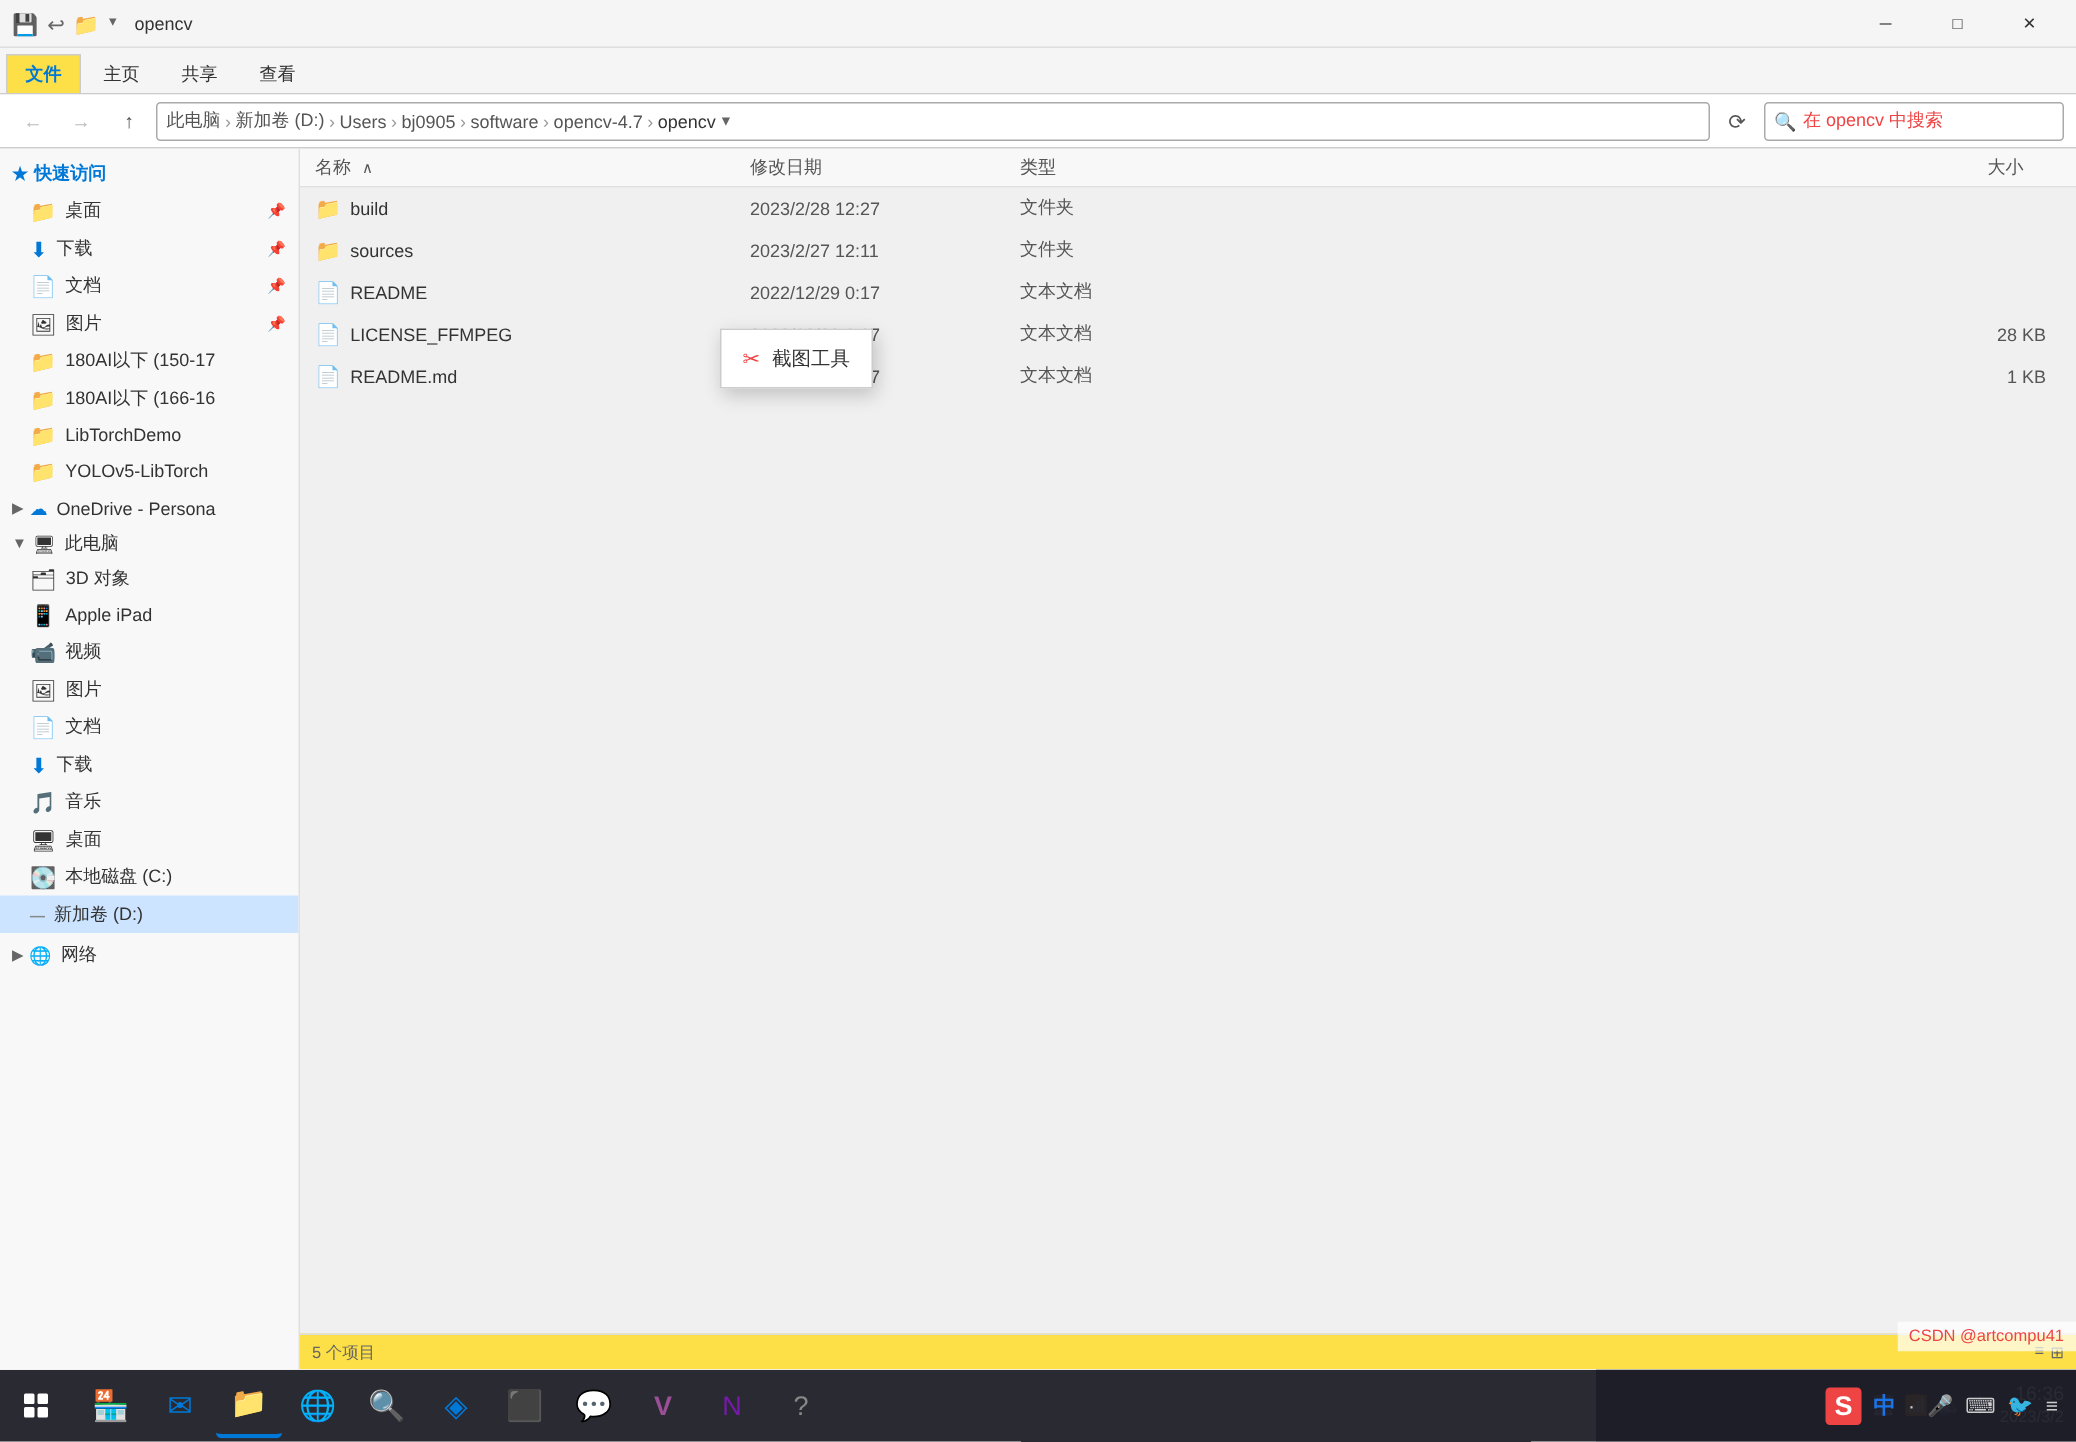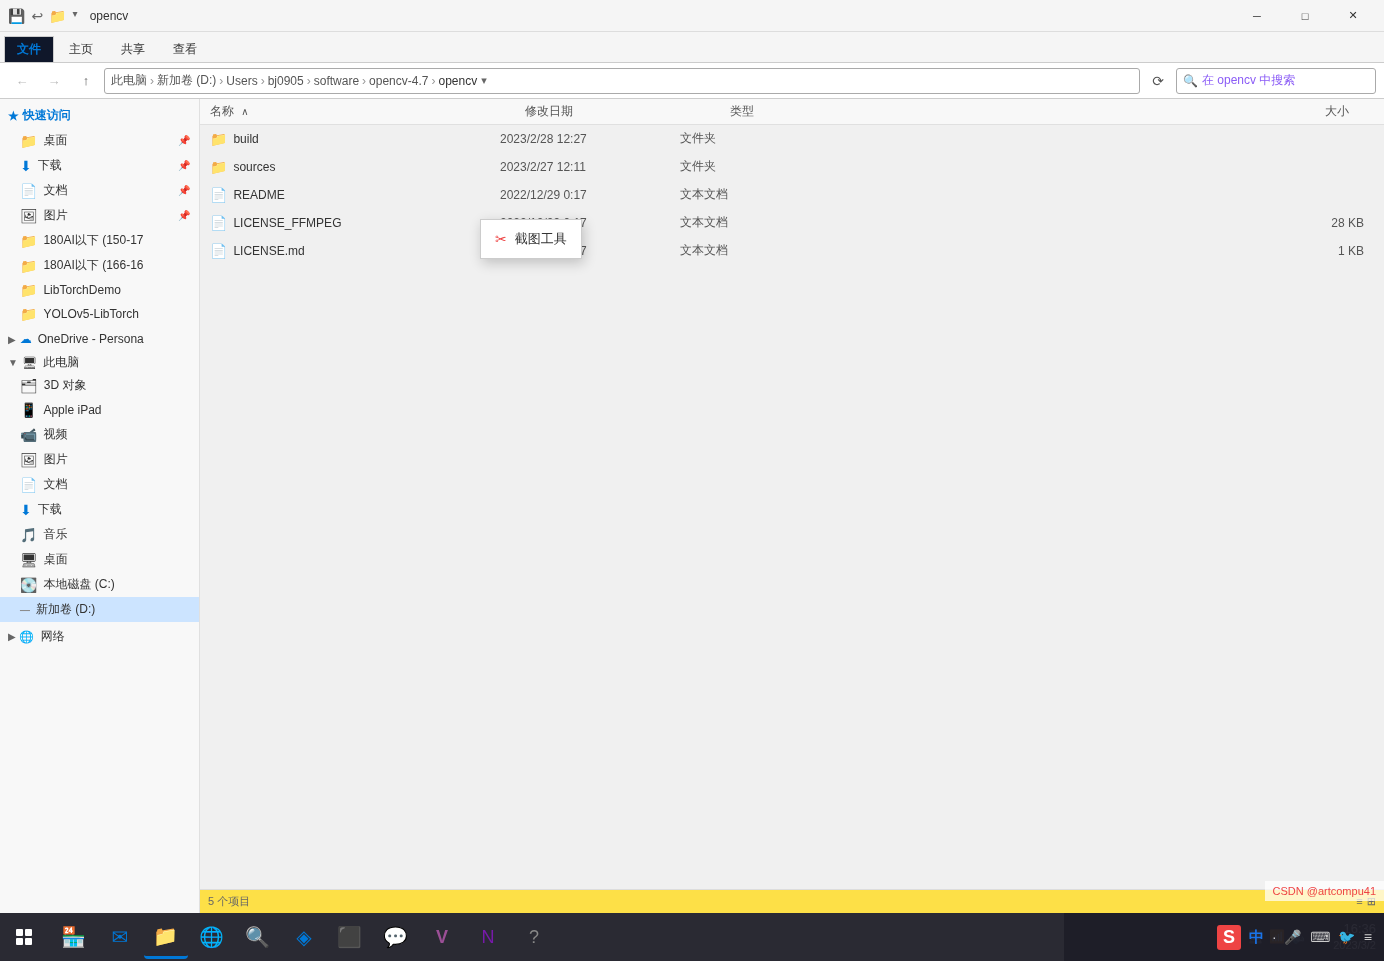--- a/index.html
+++ b/index.html
@@ -42,7 +42,7 @@
       color: #333;
     }
     .ribbon-tab.active {
-      background: #0f172a;
+      background: #fde047;
       border-color: #ccc;
       color: #0078d7;
       font-weight: bold;

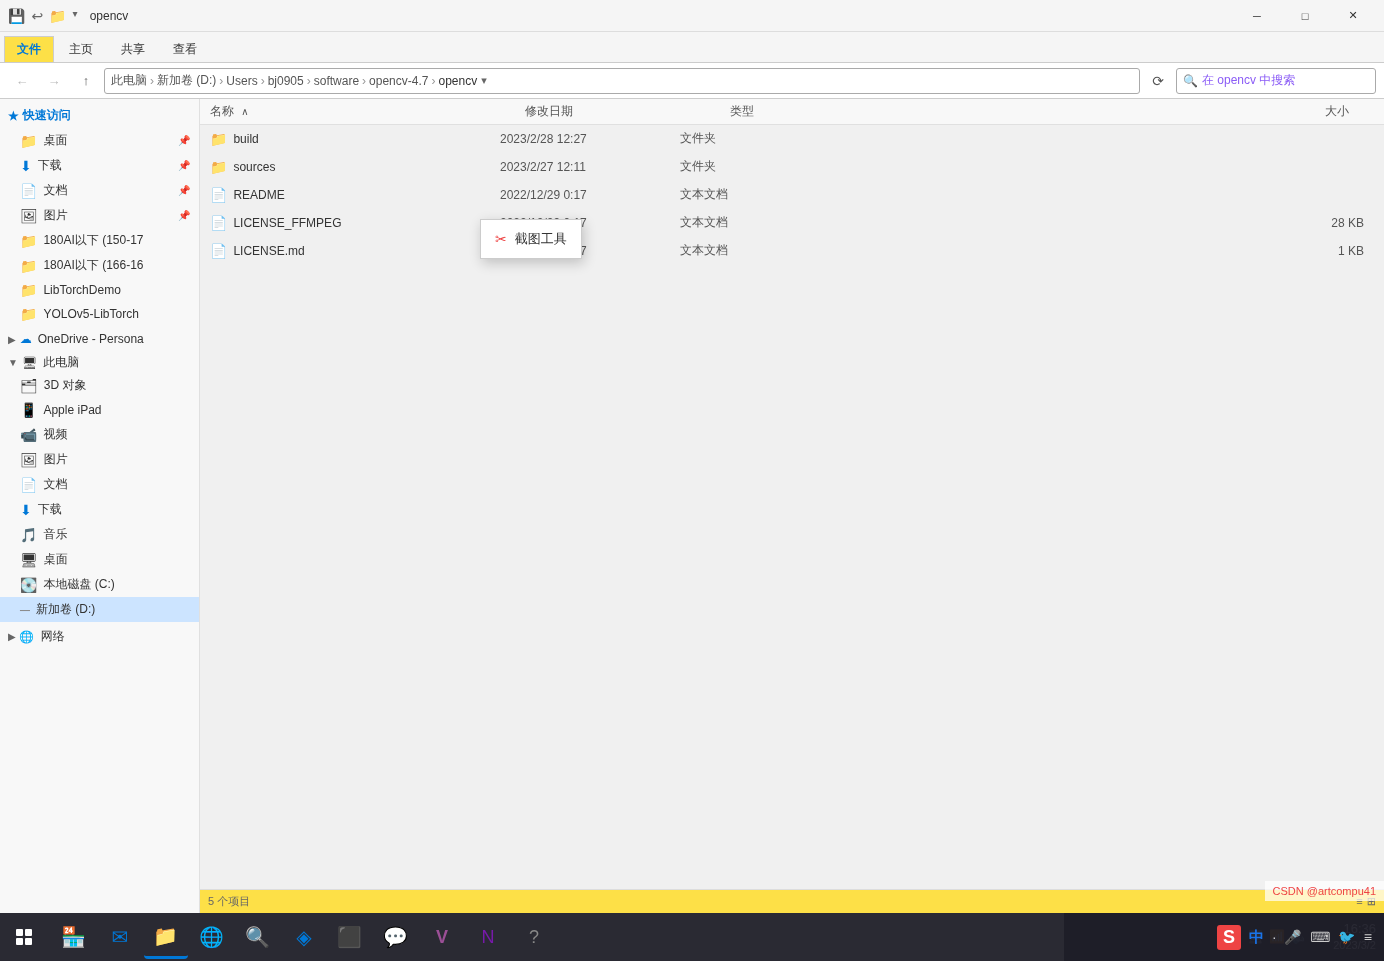--- a/index.html
+++ b/index.html
@@ -330,7 +330,7 @@
     <div class="refresh-btn">⟳</div>
     <div class="search-box">
       <span class="search-box-icon">🔍</span>
-      <span style="color:#8b5cf6;">在 opencv 中搜索</span>
+      <span style="color:#ef4444;">在 opencv 中搜索</span>
     </div>
   </div>
 

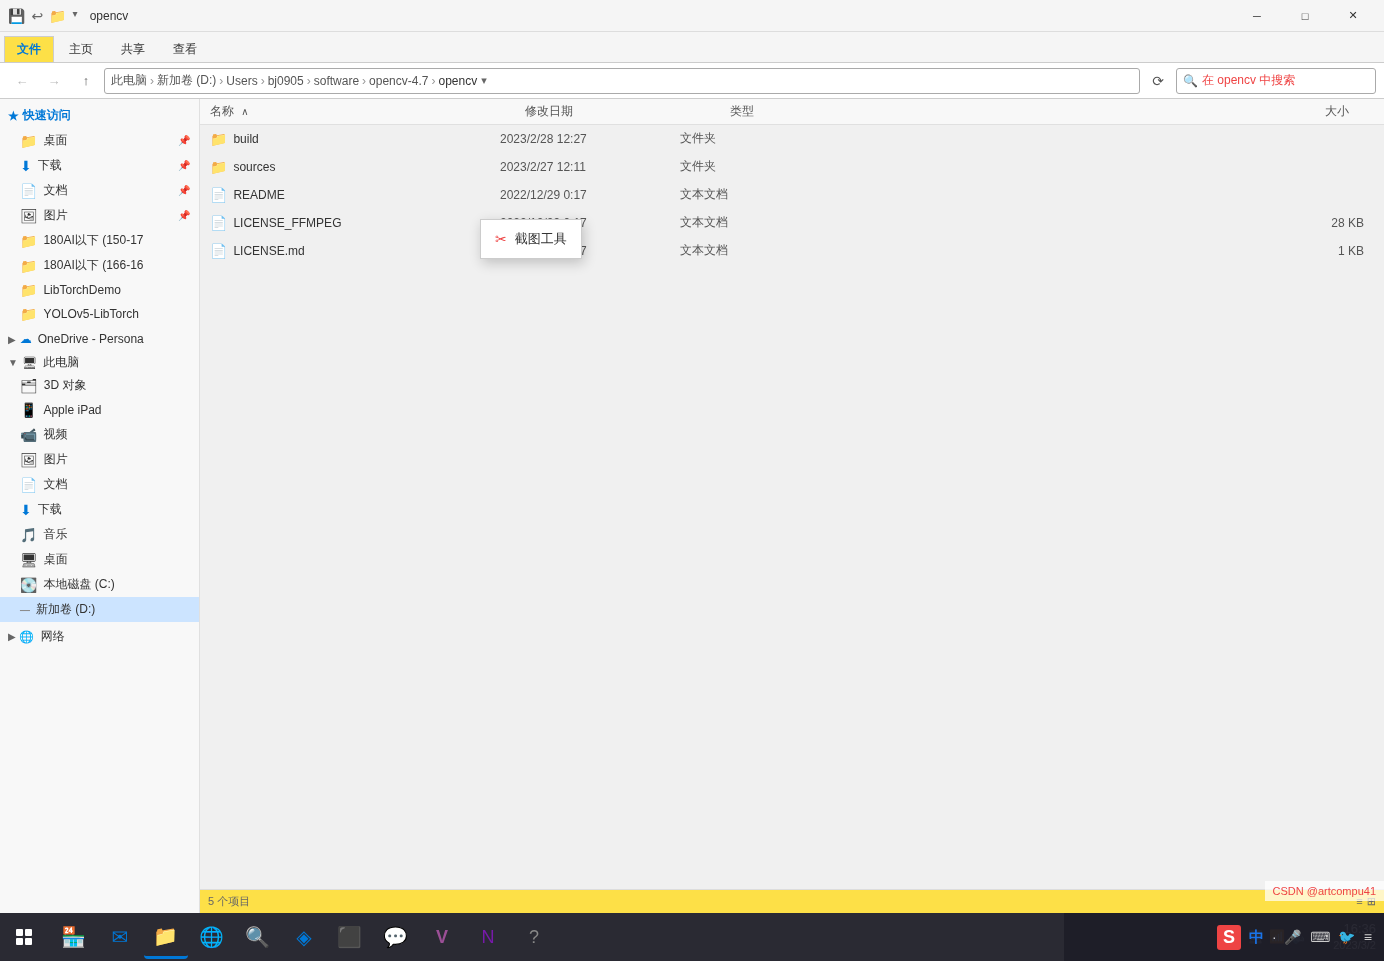--- a/index.html
+++ b/index.html
@@ -155,7 +155,6 @@
       background: #f8f8f8;
       font-size: 12px;
       color: #555;
-      gap: 25px;
     }
     .col-name { width: 300px; padding-left: 10px; cursor: pointer; }
     .col-sort-arrow { font-size: 10px; margin-left: 4px; }

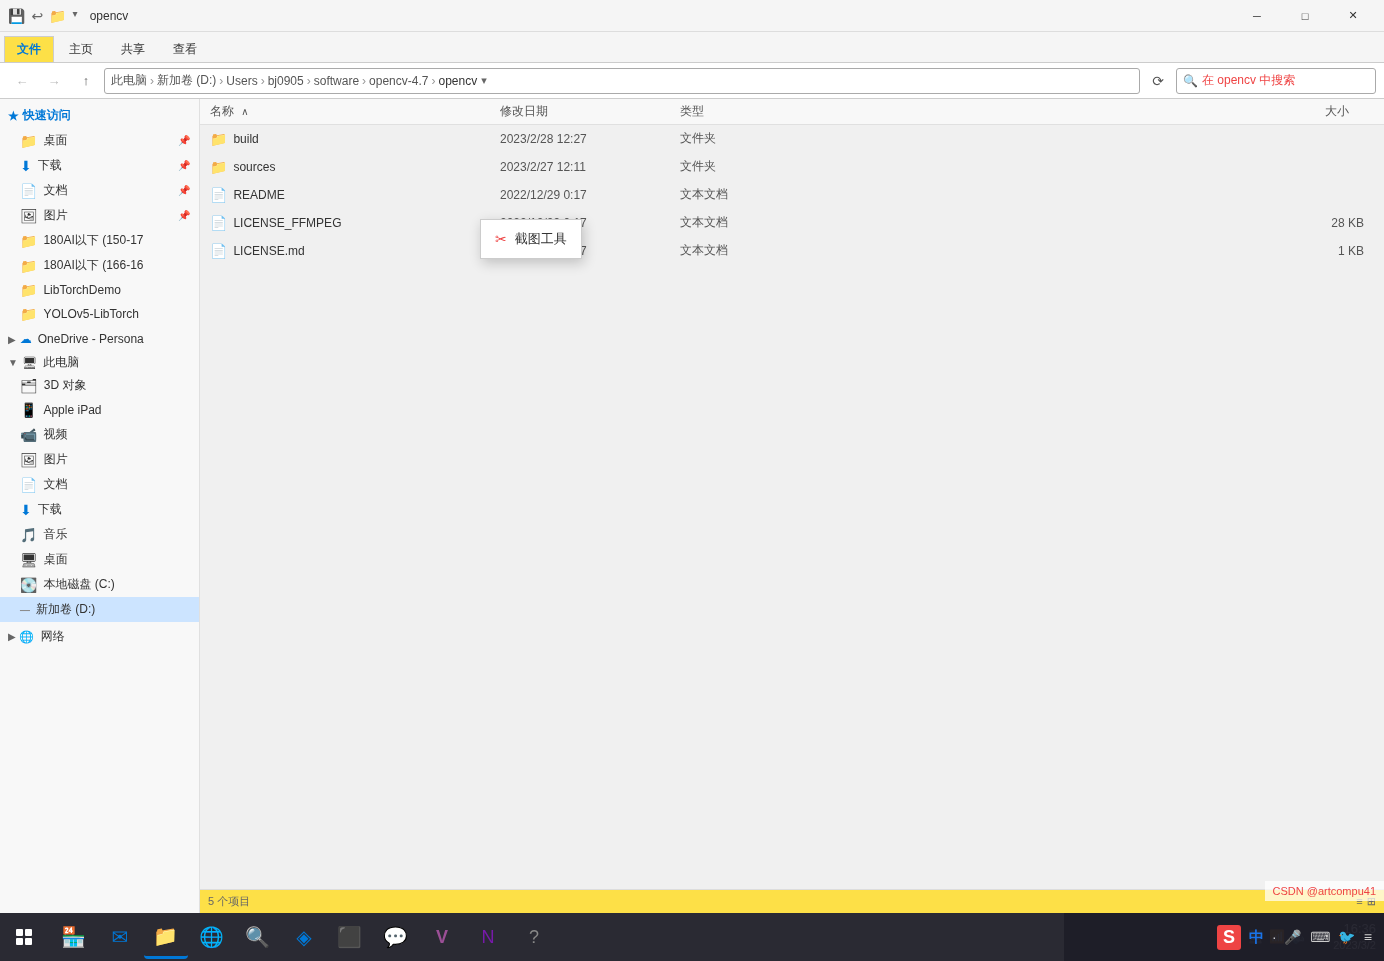--- a/index.html
+++ b/index.html
@@ -499,7 +499,7 @@
         <div class="file-item">
           <div class="file-name">
             <span class="file-icon file-icon-doc">📄</span>
-            <span>LICENSE.md</span>
+            <span>README.md</span>
           </div>
           <div class="file-date">2022/12/29 0:17</div>
           <div class="file-type">文本文档</div>

